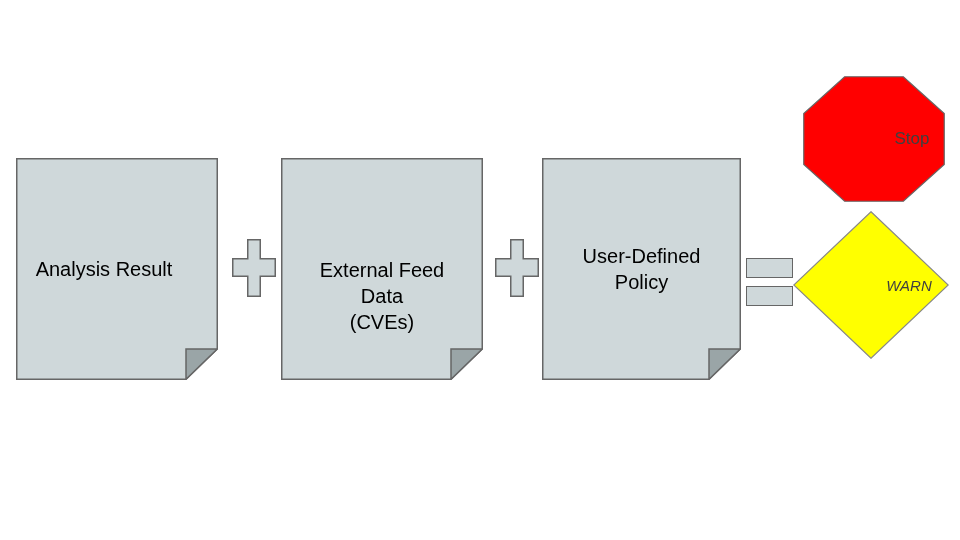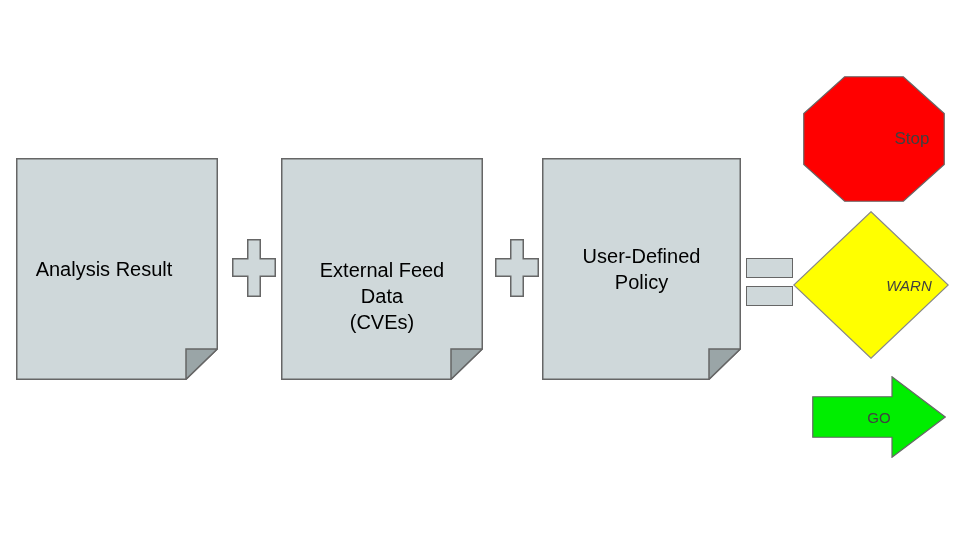--- a/index.html
+++ b/index.html
@@ -157,12 +157,6 @@
     <div class="shape-label label-warn">WARN</div>
   </div>
 
-  <div class="shape" style="left:812px; top:376px; width:134px; height:82px;">
-    <svg width="134" height="82" viewBox="0 0 134 82">
-      <polygon points="0.75,20.75 80,20.75 80,0.75 133.25,41 80,81.25 80,61.25 0.75,61.25" fill="#00ee00" stroke="#666666" stroke-width="1.2" stroke-linejoin="miter"></polygon>
-    </svg>
-    <div class="shape-label label-go">GO</div>
-  </div>
 
 </div>
 

